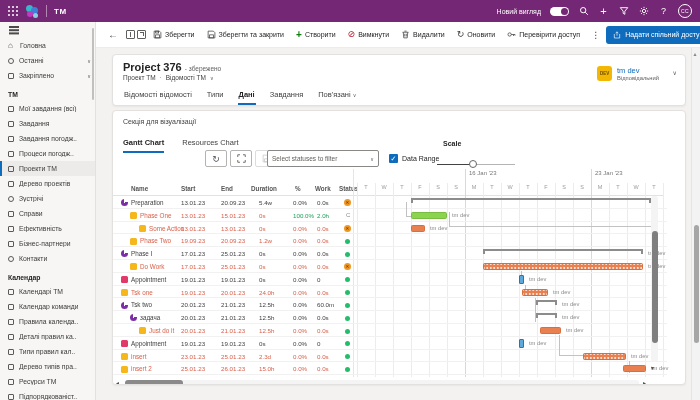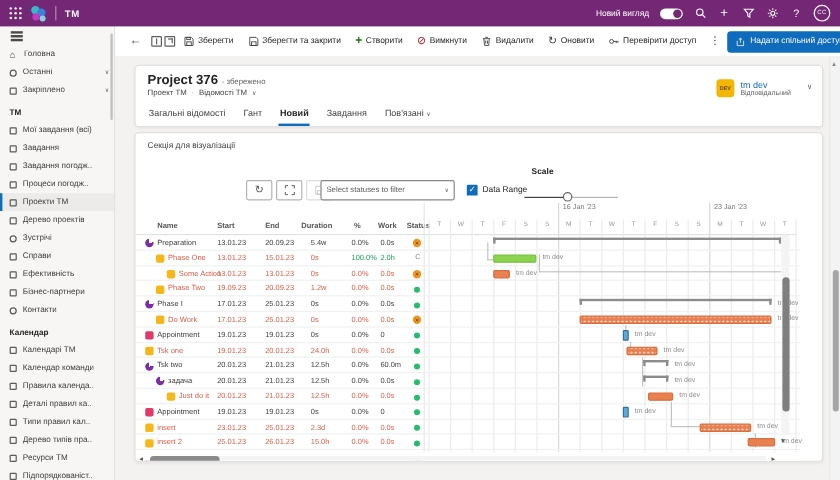--- a/index.html
+++ b/index.html
@@ -349,7 +349,7 @@
     <span class="chev">∨</span>
   </div>
   <div class="t-tabs">
-    <span class="t-tab">Загальні відомості</span>
+    <span class="t-tab">Відомості відомості</span>
     <span class="t-tab">Гант</span>
     <span class="t-tab active">Новий</span>
     <span class="t-tab">Завдання</span>

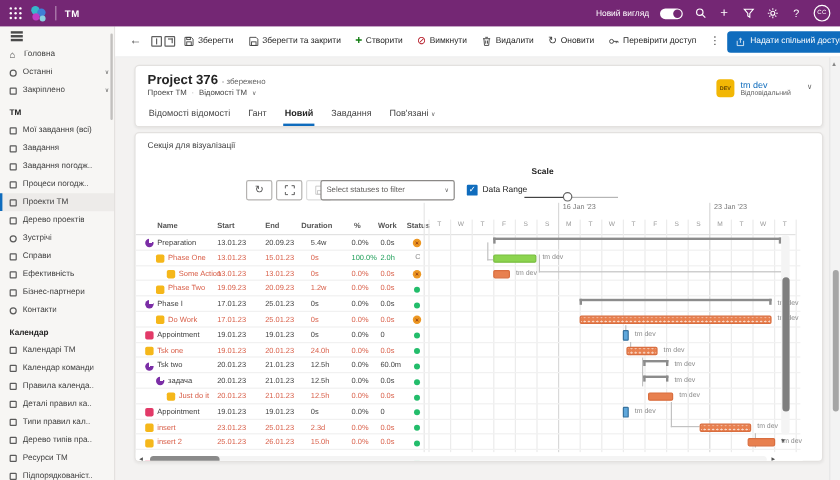--- a/index.html
+++ b/index.html
@@ -350,7 +350,7 @@
   </div>
   <div class="t-tabs">
     <span class="t-tab">Відомості відомості</span>
-    <span class="t-tab">Гант</span>
+    <span class="t-tab">Типи</span>
     <span class="t-tab active">Новий</span>
     <span class="t-tab">Завдання</span>
     <span class="t-tab"><span>Пов'язані</span><span class="chev">∨</span></span>

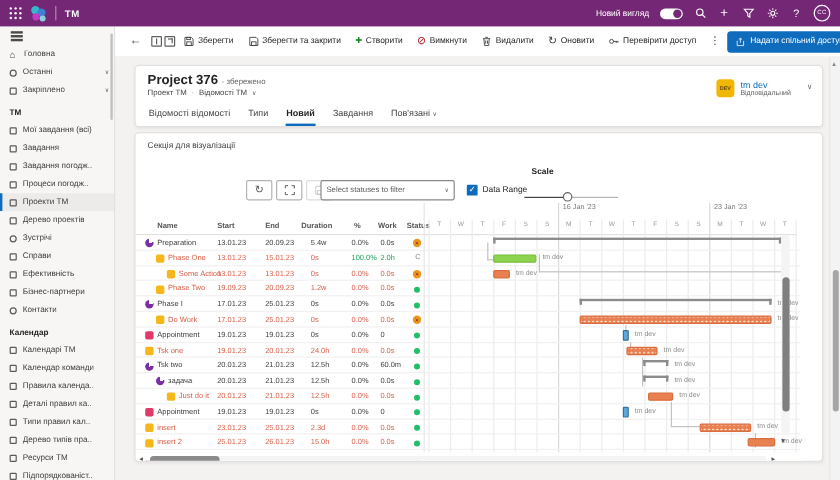--- a/index.html
+++ b/index.html
@@ -351,7 +351,7 @@
   <div class="t-tabs">
     <span class="t-tab">Відомості відомості</span>
     <span class="t-tab">Типи</span>
-    <span class="t-tab active">Новий</span>
+    <span class="t-tab active">Дані</span>
     <span class="t-tab">Завдання</span>
     <span class="t-tab"><span>Пов'язані</span><span class="chev">∨</span></span>
   </div>

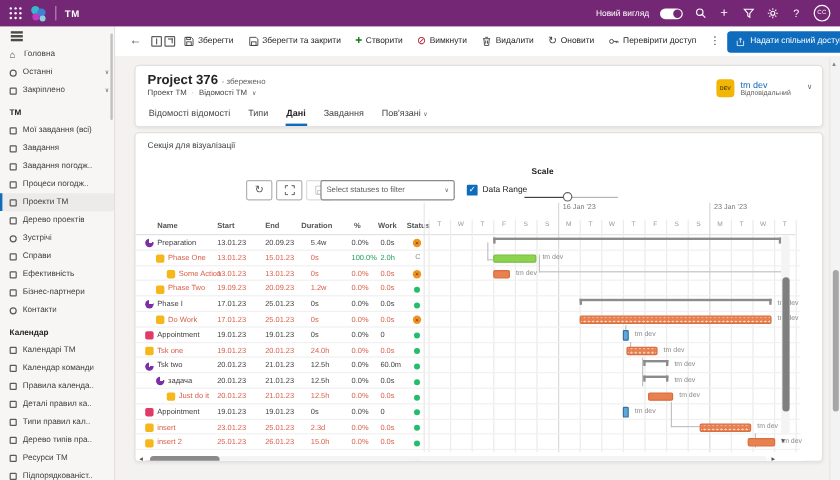--- a/index.html
+++ b/index.html
@@ -367,6 +367,10 @@
 
 <div class="card sectioncard">
   <div class="s-title">Секція для візуалізації</div>
+  <div class="s-tabs">
+    <span class="s-tab active">Gantt Chart</span>
+    <span class="s-tab">Resources Chart</span>
+  </div>
   <span class="gbtn" style="left:92px;top:39px;">↻</span>
   <span class="gbtn" style="left:117px;top:39px;">
       <svg viewBox="0 0 12 12" fill="none" stroke="#555" stroke-width="1.1">

